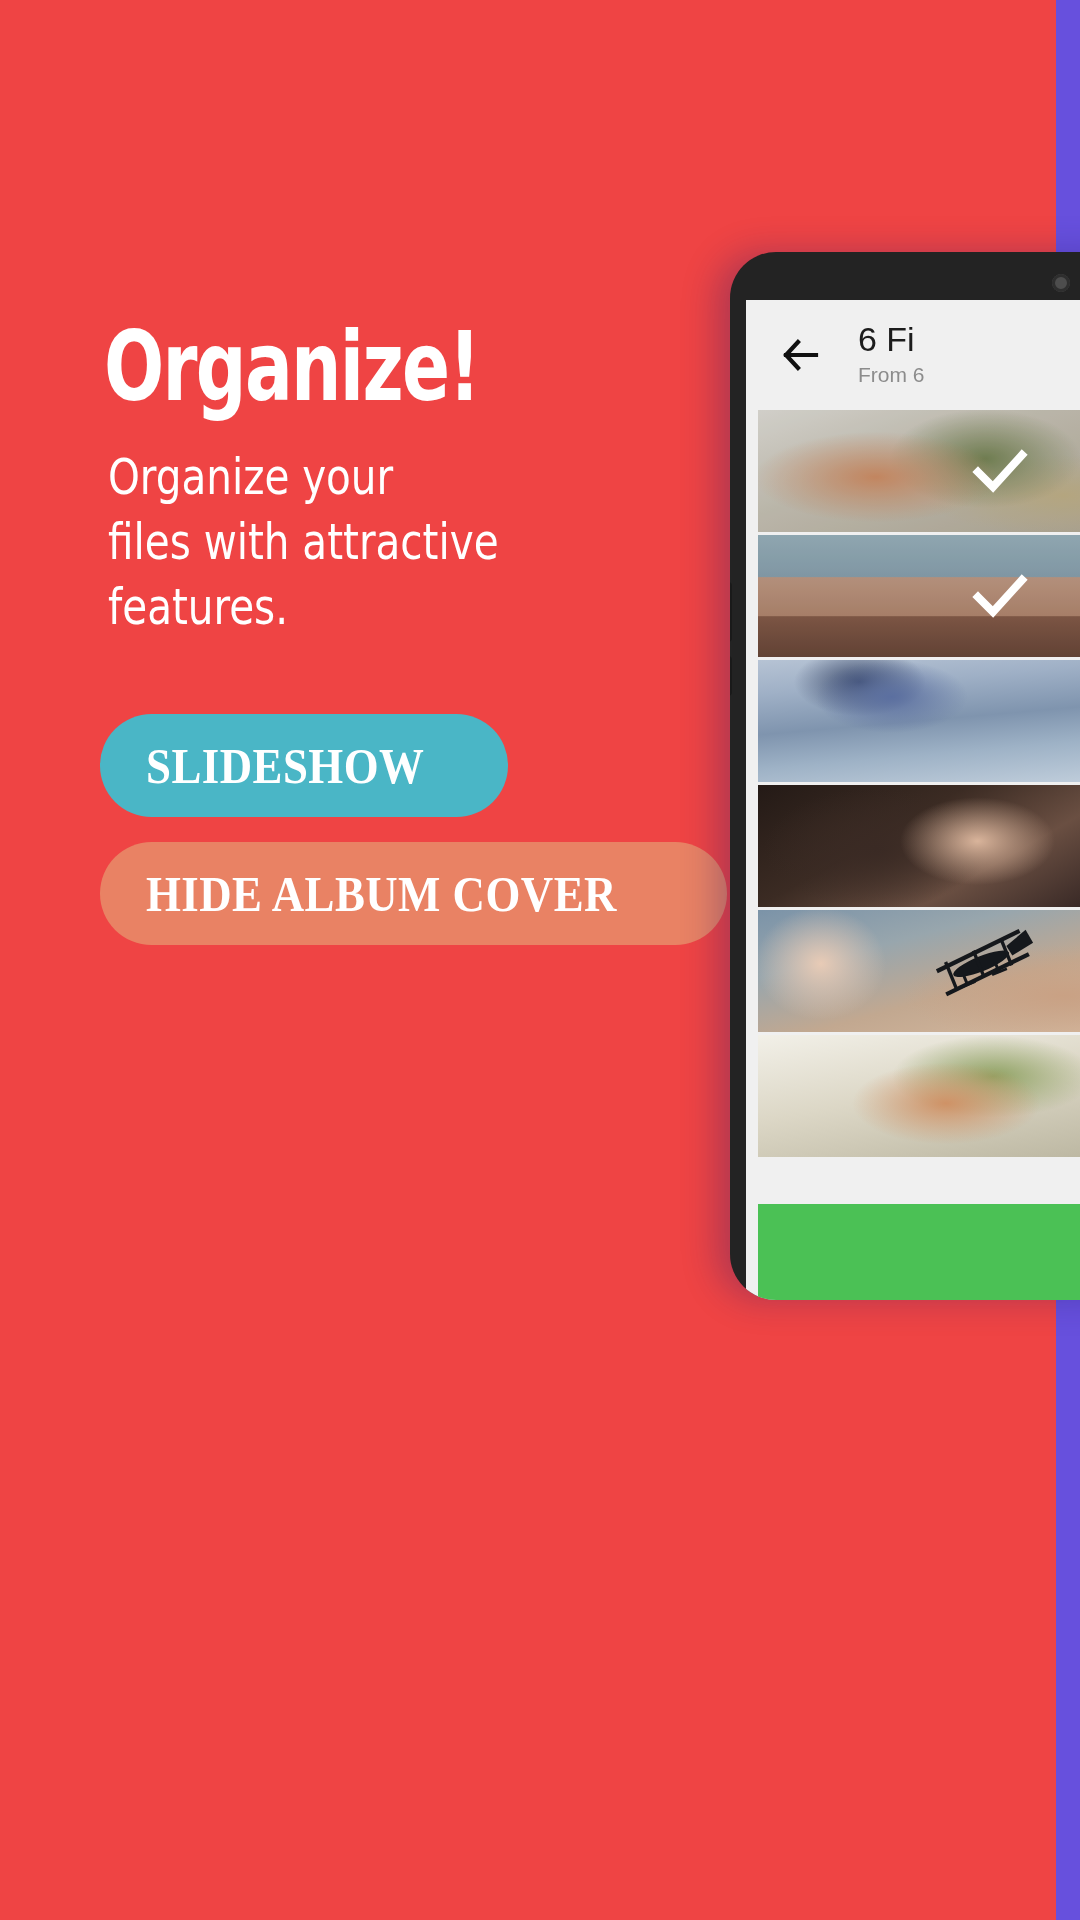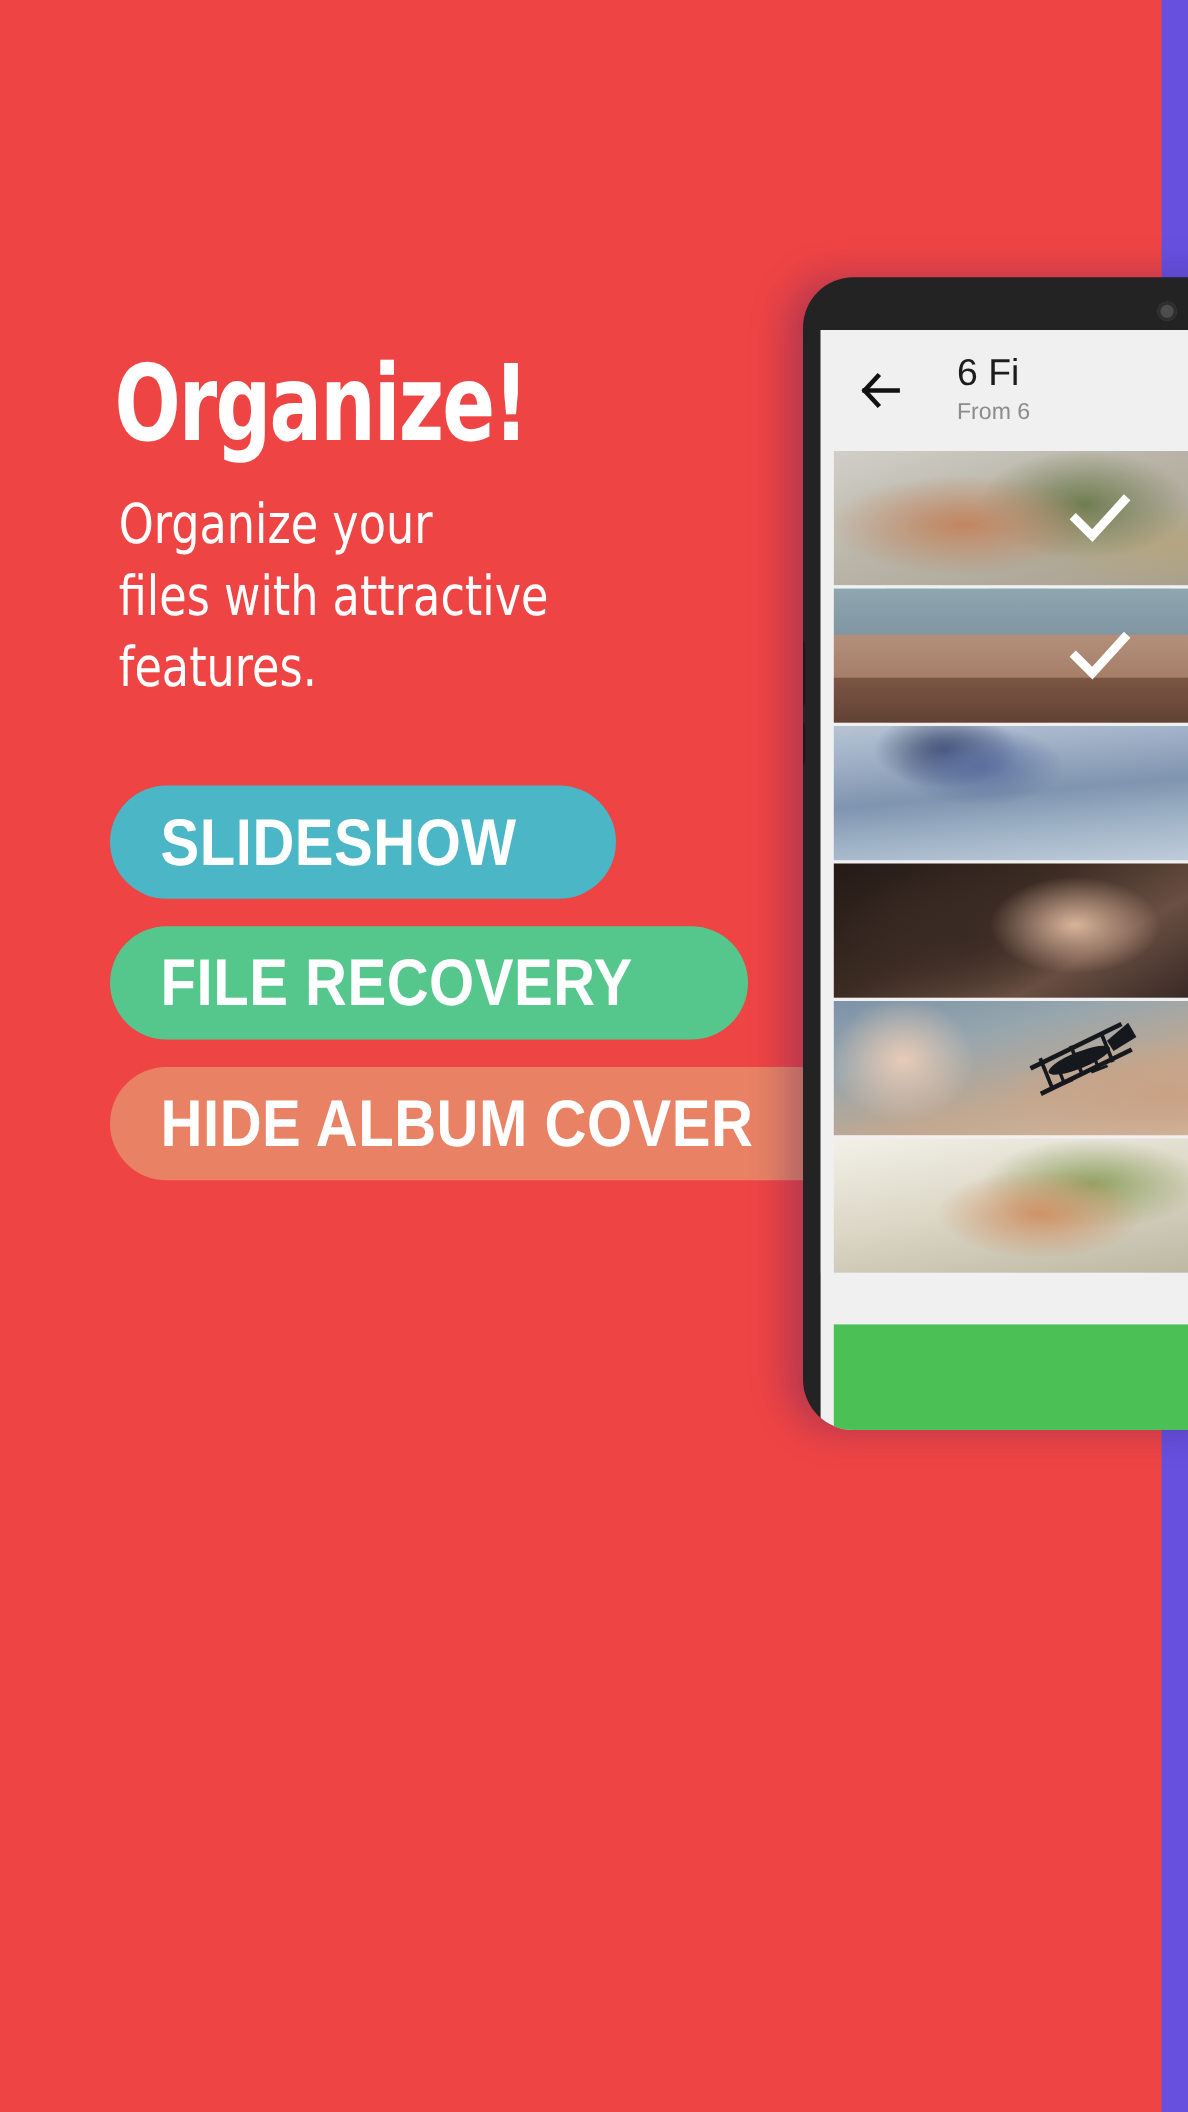--- a/index.html
+++ b/index.html
@@ -113,7 +113,7 @@
   }
   .back-arrow svg{ display:block; }
   .appbar-text{
-    margin-left:46px;
+    margin-left:34px;
     display:flex; flex-direction:column; justify-content:center;
   }
   .appbar-title{

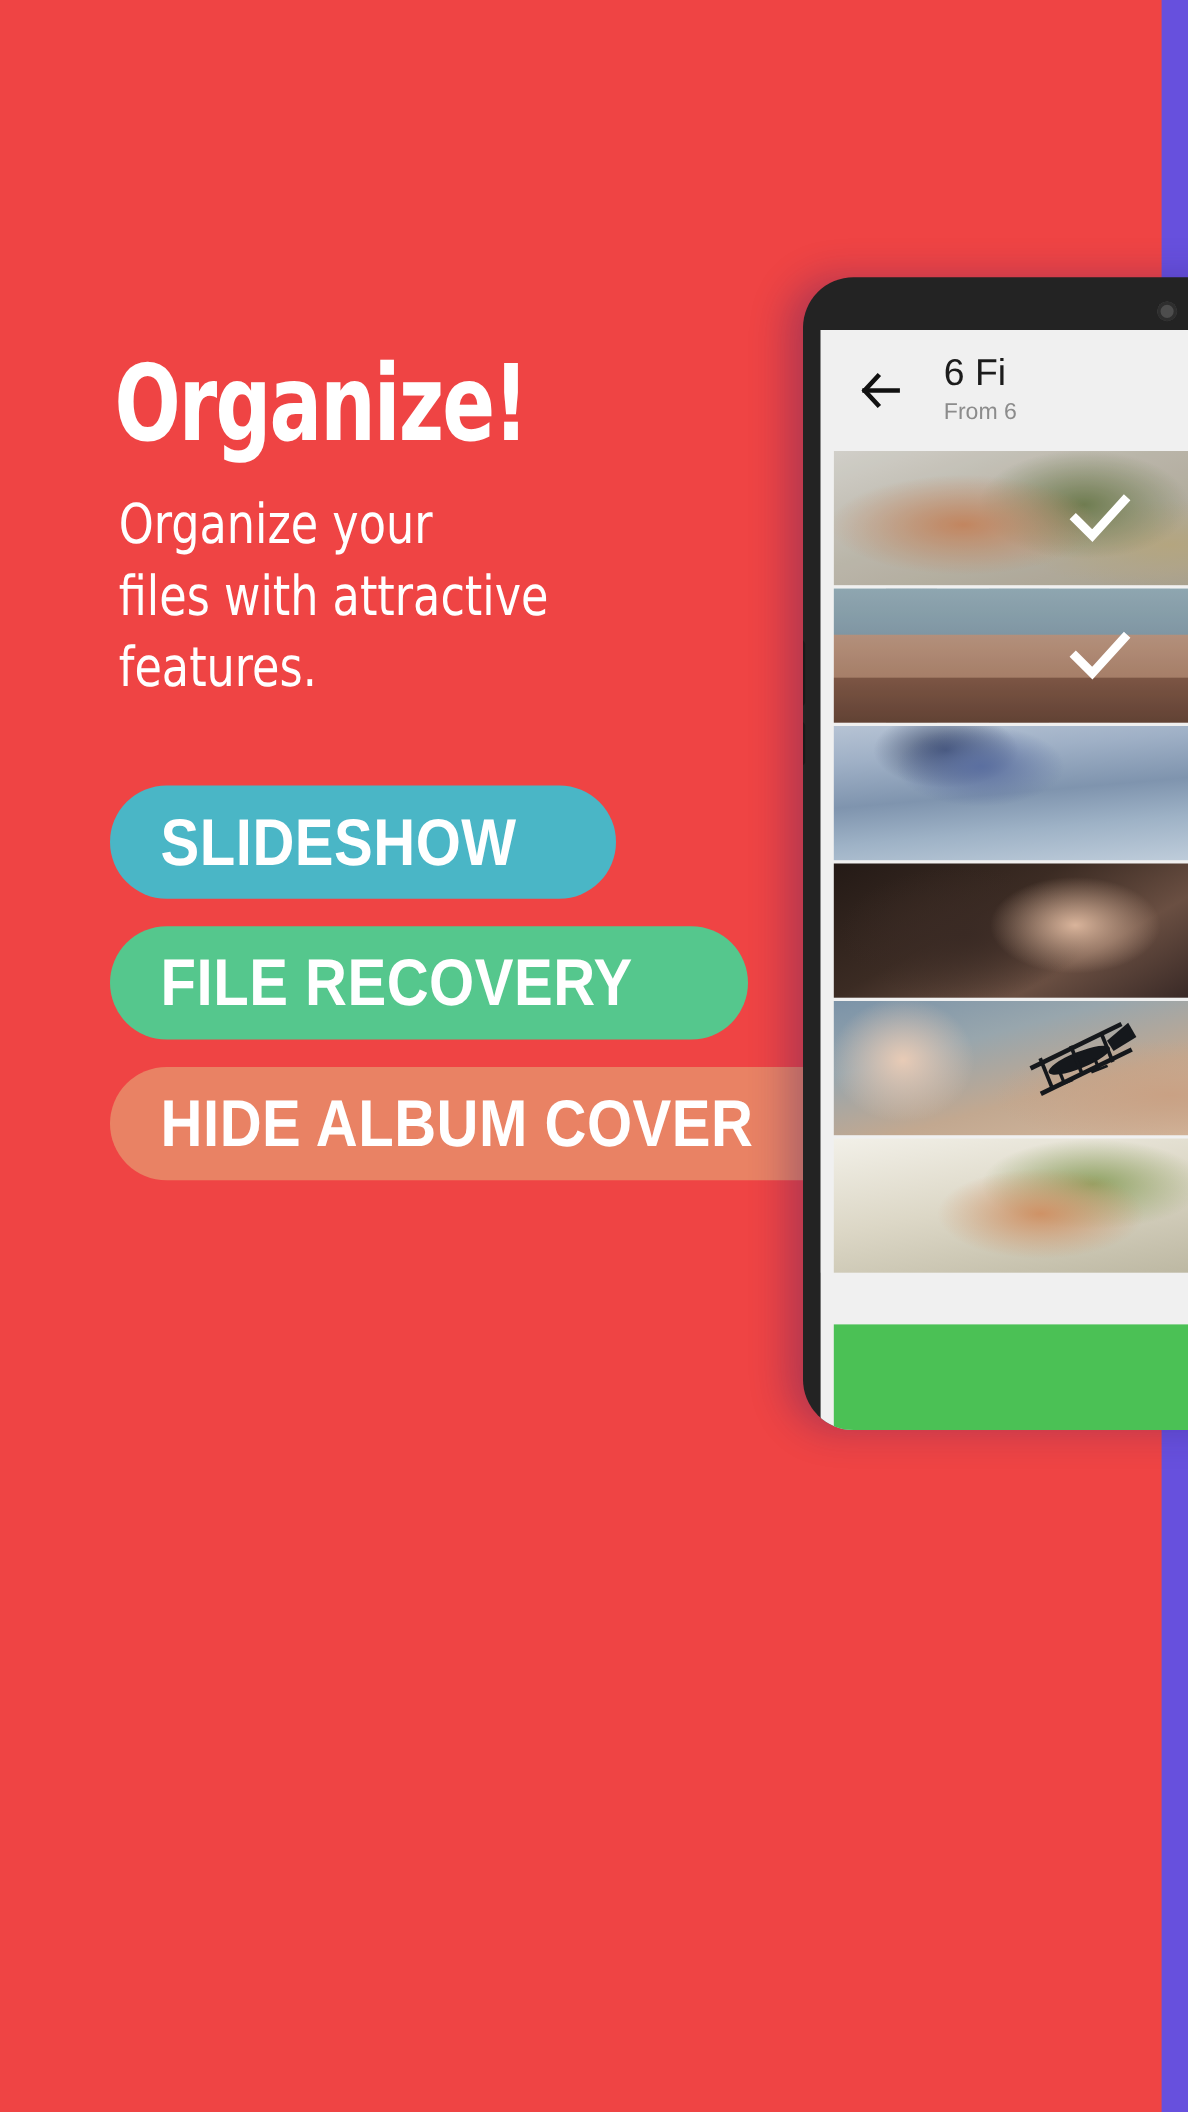--- a/index.html
+++ b/index.html
@@ -56,9 +56,9 @@
     display:flex; align-items:center;
     padding:0 46px;
     color:#ffffff;
-    font-family:Liberation Sans, sans-serif;
+    font-family:Liberation Serif, serif;
     font-weight:700;
-    font-size:60px;
+    font-size:51px;
     letter-spacing:0.5px;
     white-space:nowrap;
     border:none;

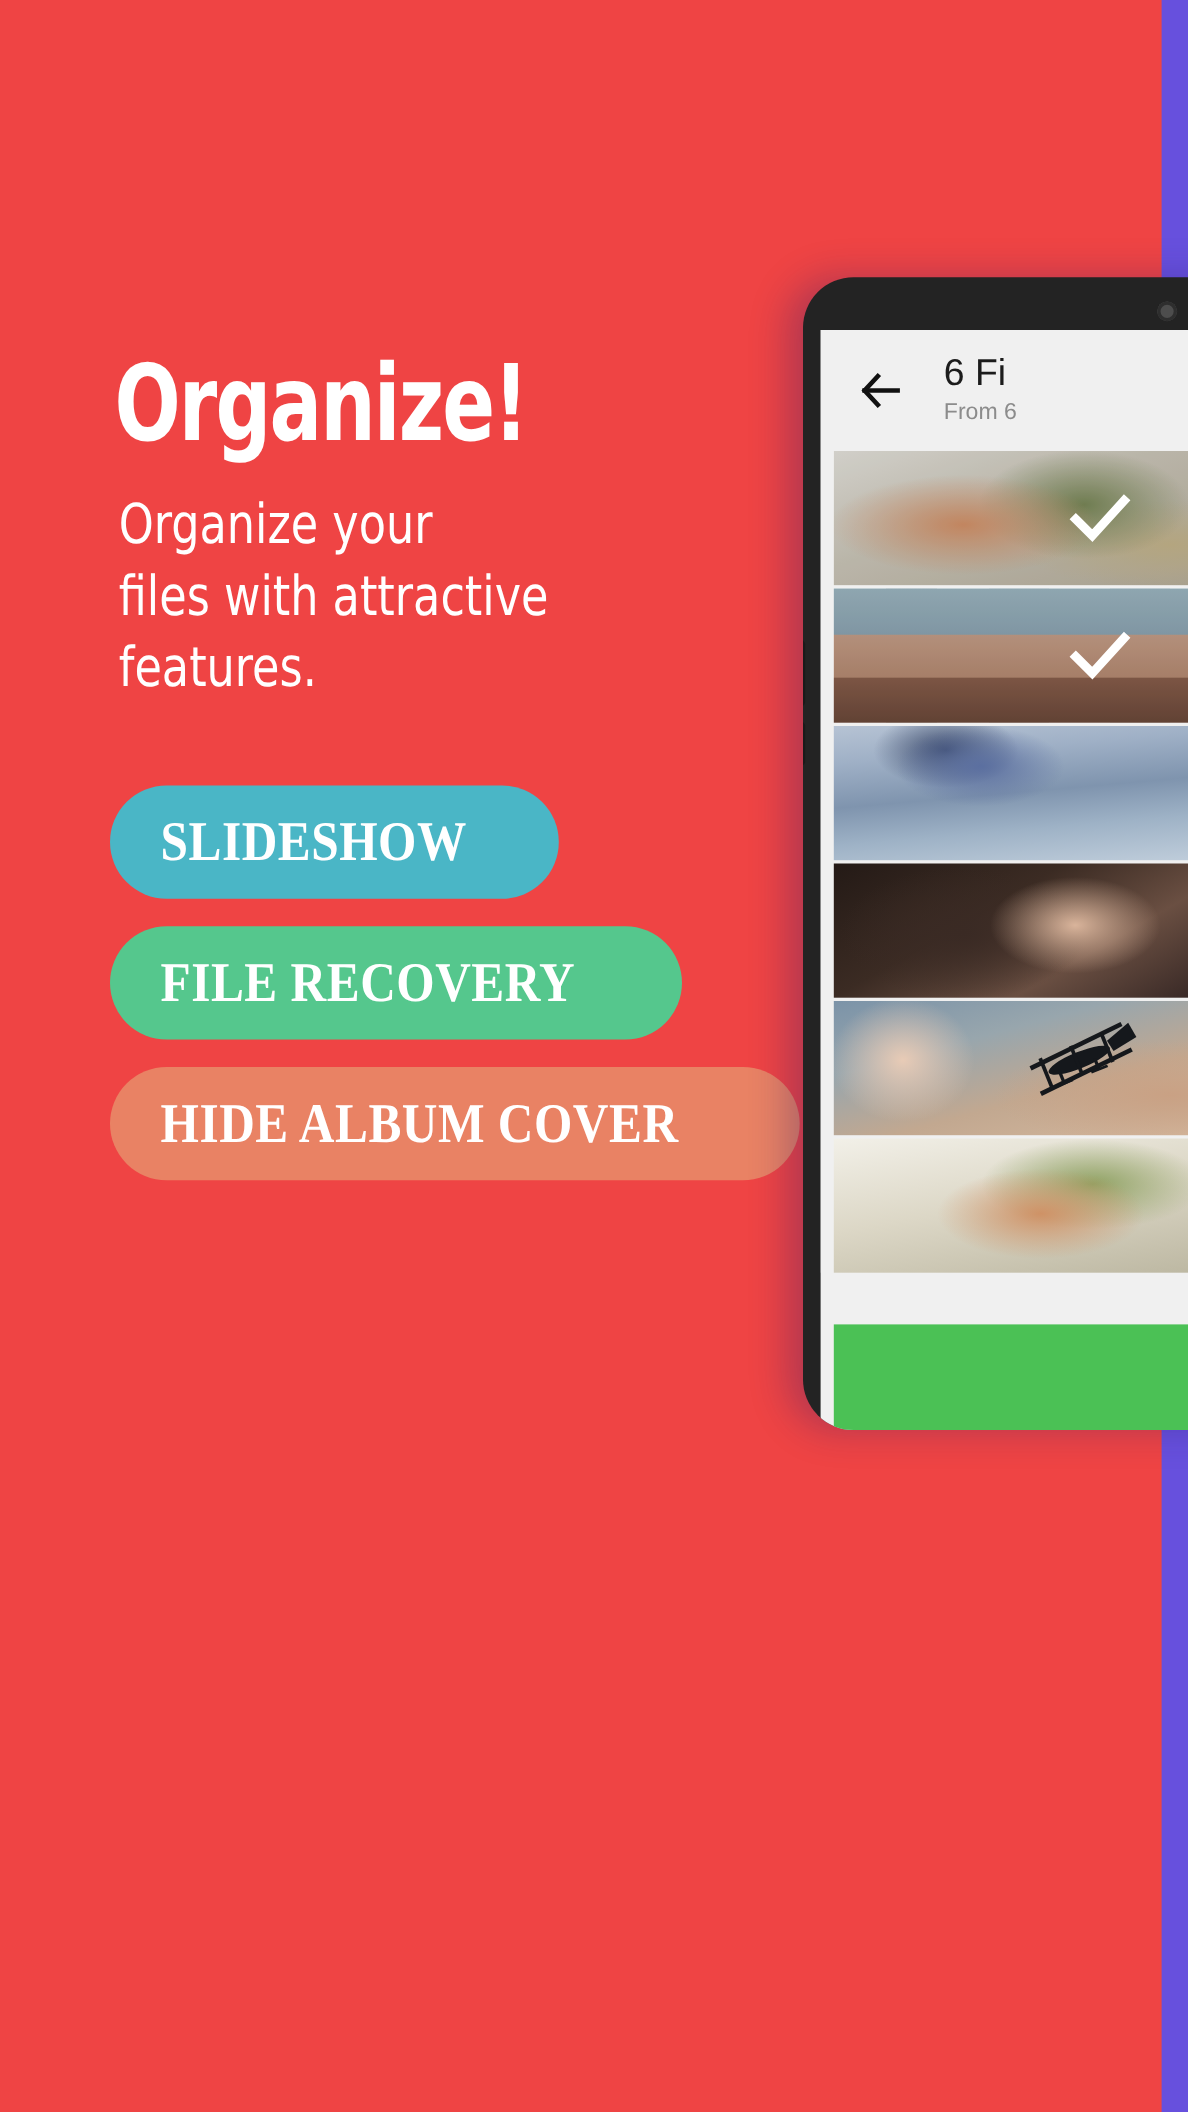--- a/index.html
+++ b/index.html
@@ -225,9 +225,6 @@
   <div class="btns">
     <button class="pill pill-1">
       <span>SLIDESHOW</span>
-    </button>
-    <button class="pill pill-2">
-      <span>FILE RECOVERY</span>
     </button>
     <button class="pill pill-3">
       <span>HIDE ALBUM COVER</span>

